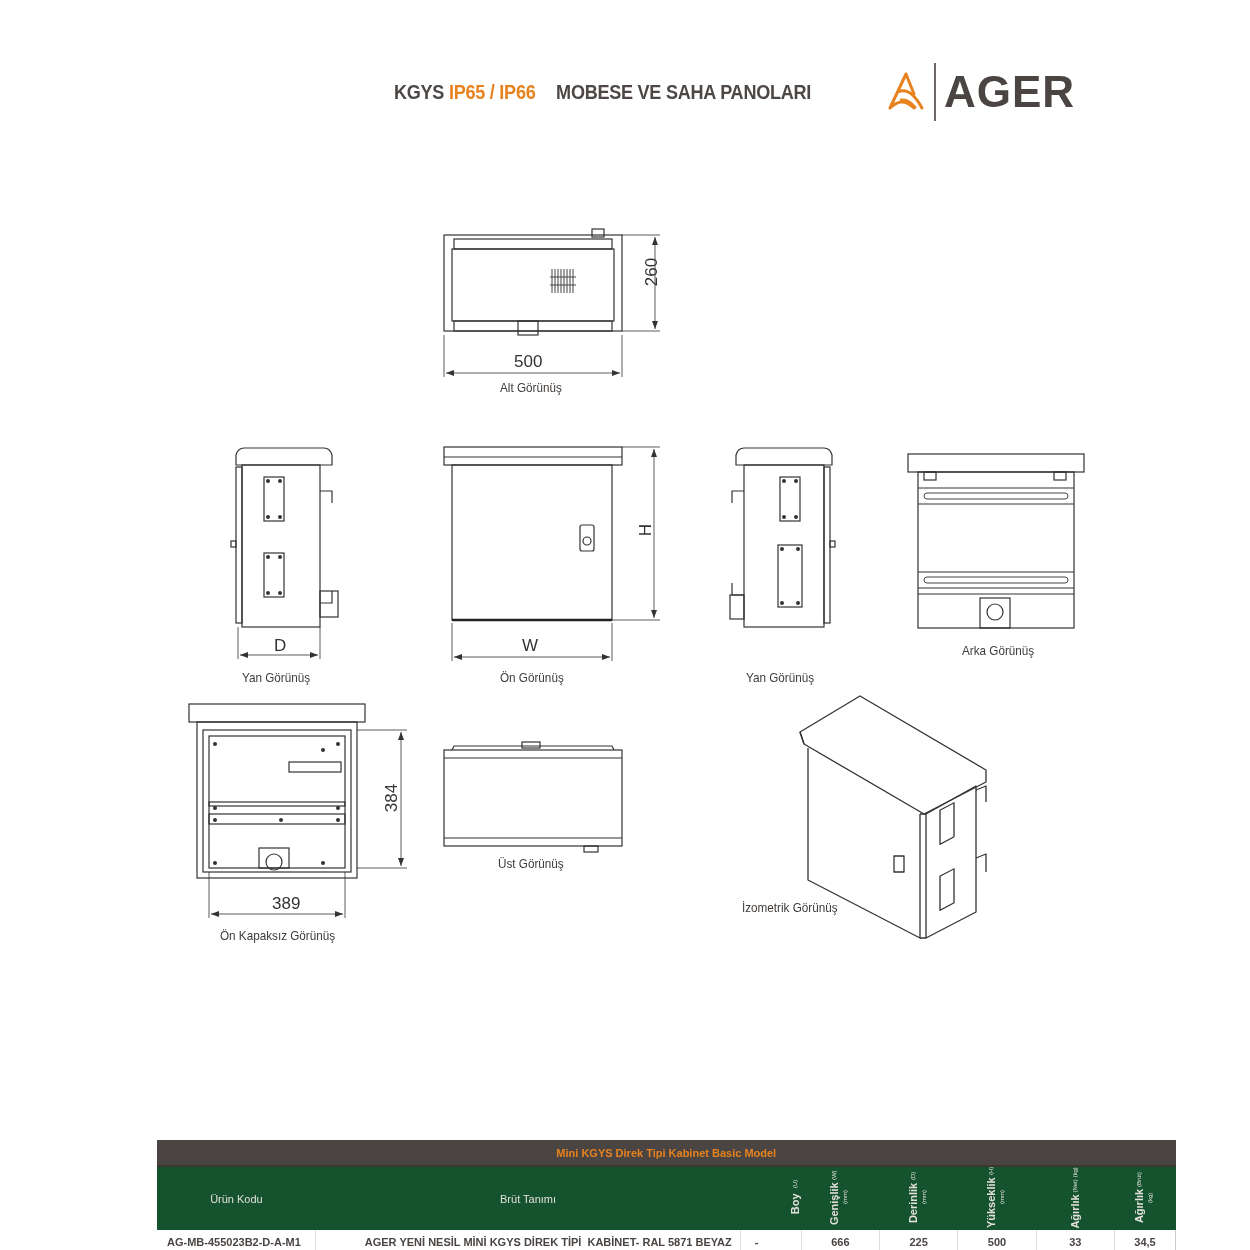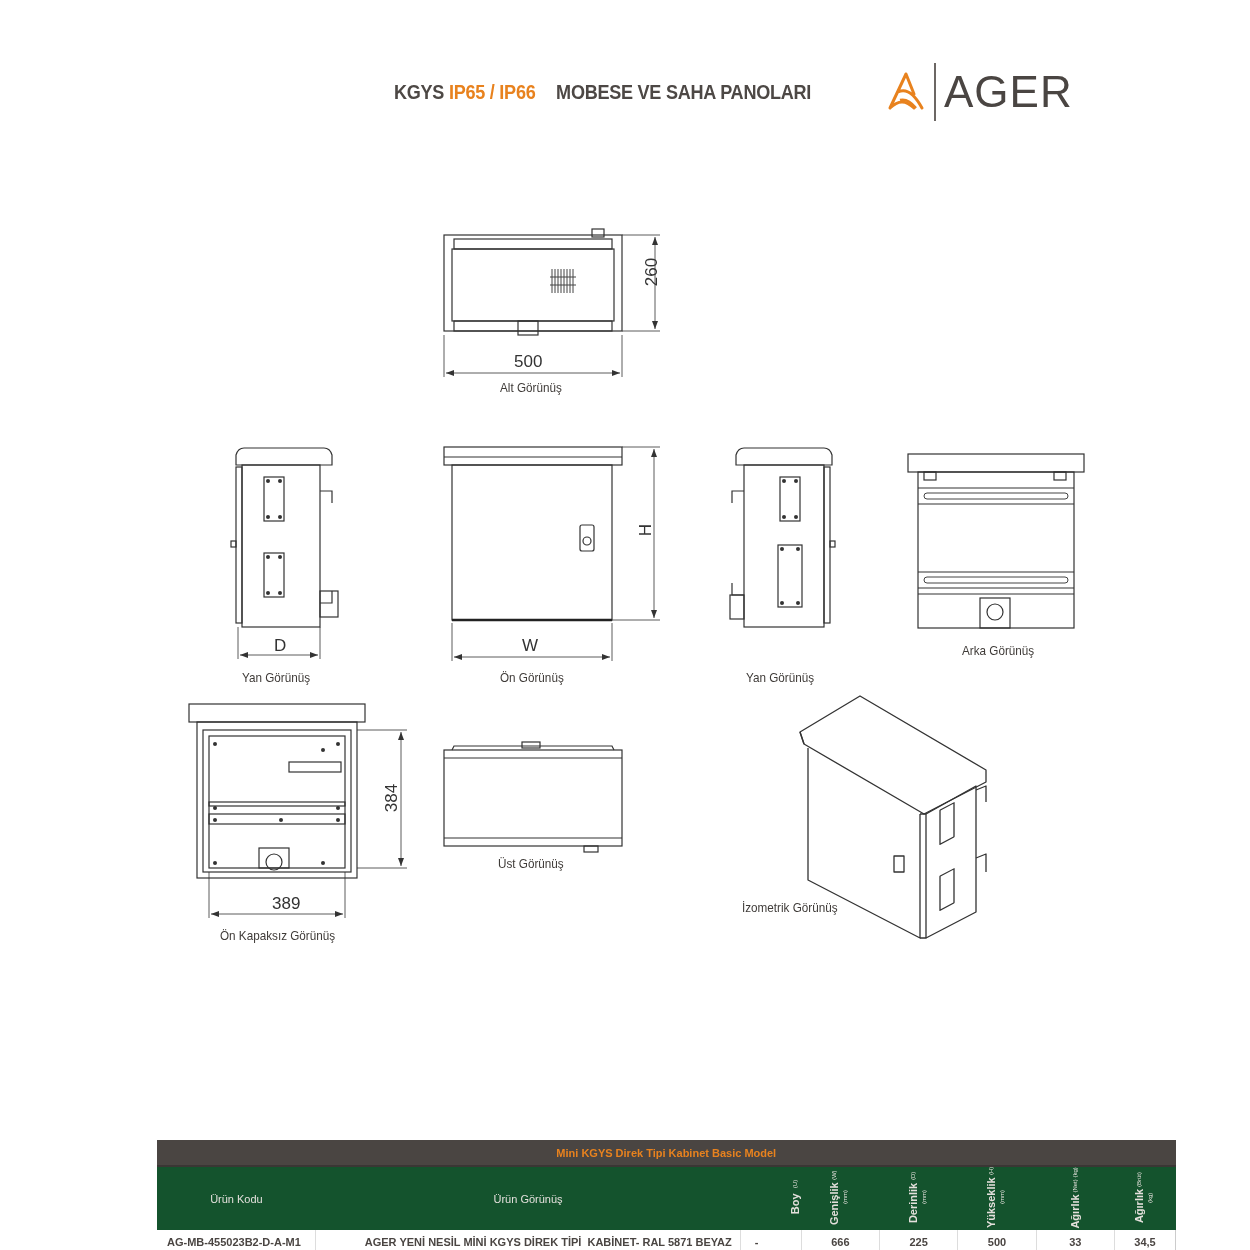--- a/index.html
+++ b/index.html
@@ -13,7 +13,7 @@
   .logo { position: absolute; left: 884px; top: 62px; height: 60px; display: flex; align-items: center; }
   .logo svg { width: 44px; height: 44px; }
   .logo .divider { width: 2px; height: 58px; background: #6c6764; margin: 0 8px 0 6px; }
-  .logo .word { font-size: 44px; font-weight: normal; color: #4a4542; letter-spacing: 1px; }
+  .logo .word { font-size: 44px; font-weight: bold; color: #4a4542; letter-spacing: 1px; }
 
   .drawing { position: absolute; }
   .drawing svg { display: block; overflow: visible; }

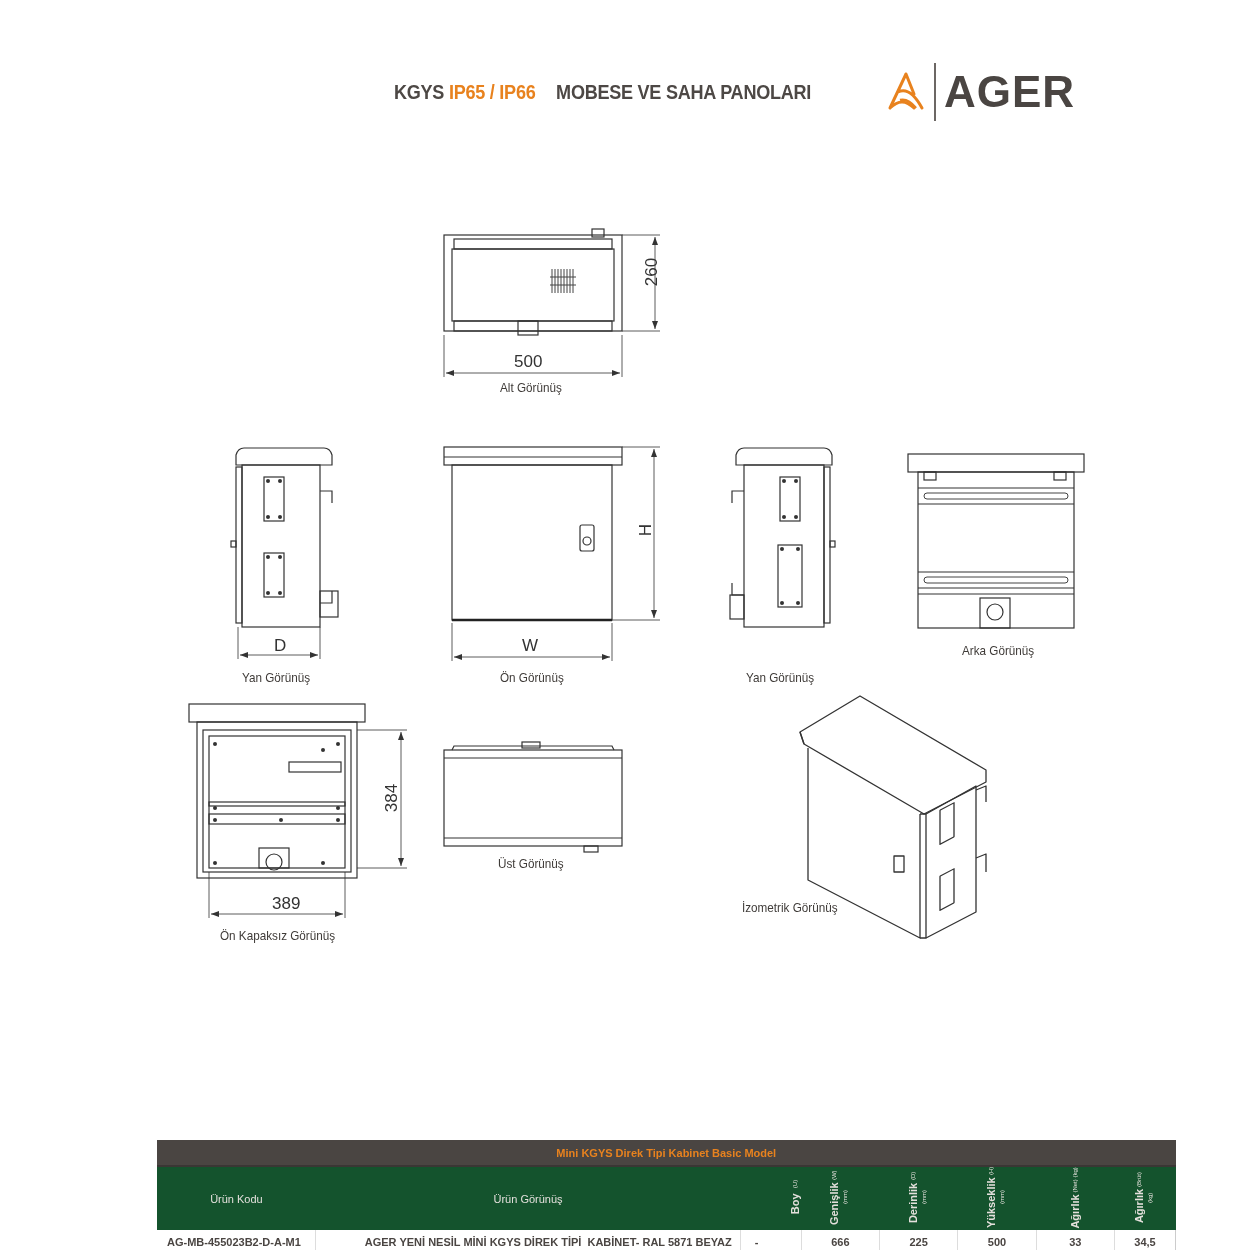--- a/index.html
+++ b/index.html
@@ -296,7 +296,7 @@
   </tr>
   <tr class="head-row">
     <td>Ürün Kodu</td>
-    <td>Ürün Görünüş</td>
+    <td>Brüt Tanımı</td>
     <td style="text-align:right;"><span class="vert"><span>Boy</span> <small>(U)</small></span></td>
     <td><span class="vert"><span>Genişlik</span><small>(W) (mm)</small></span></td>
     <td><span class="vert"><span>Derinlik</span><small>(D) (mm)</small></span></td>

